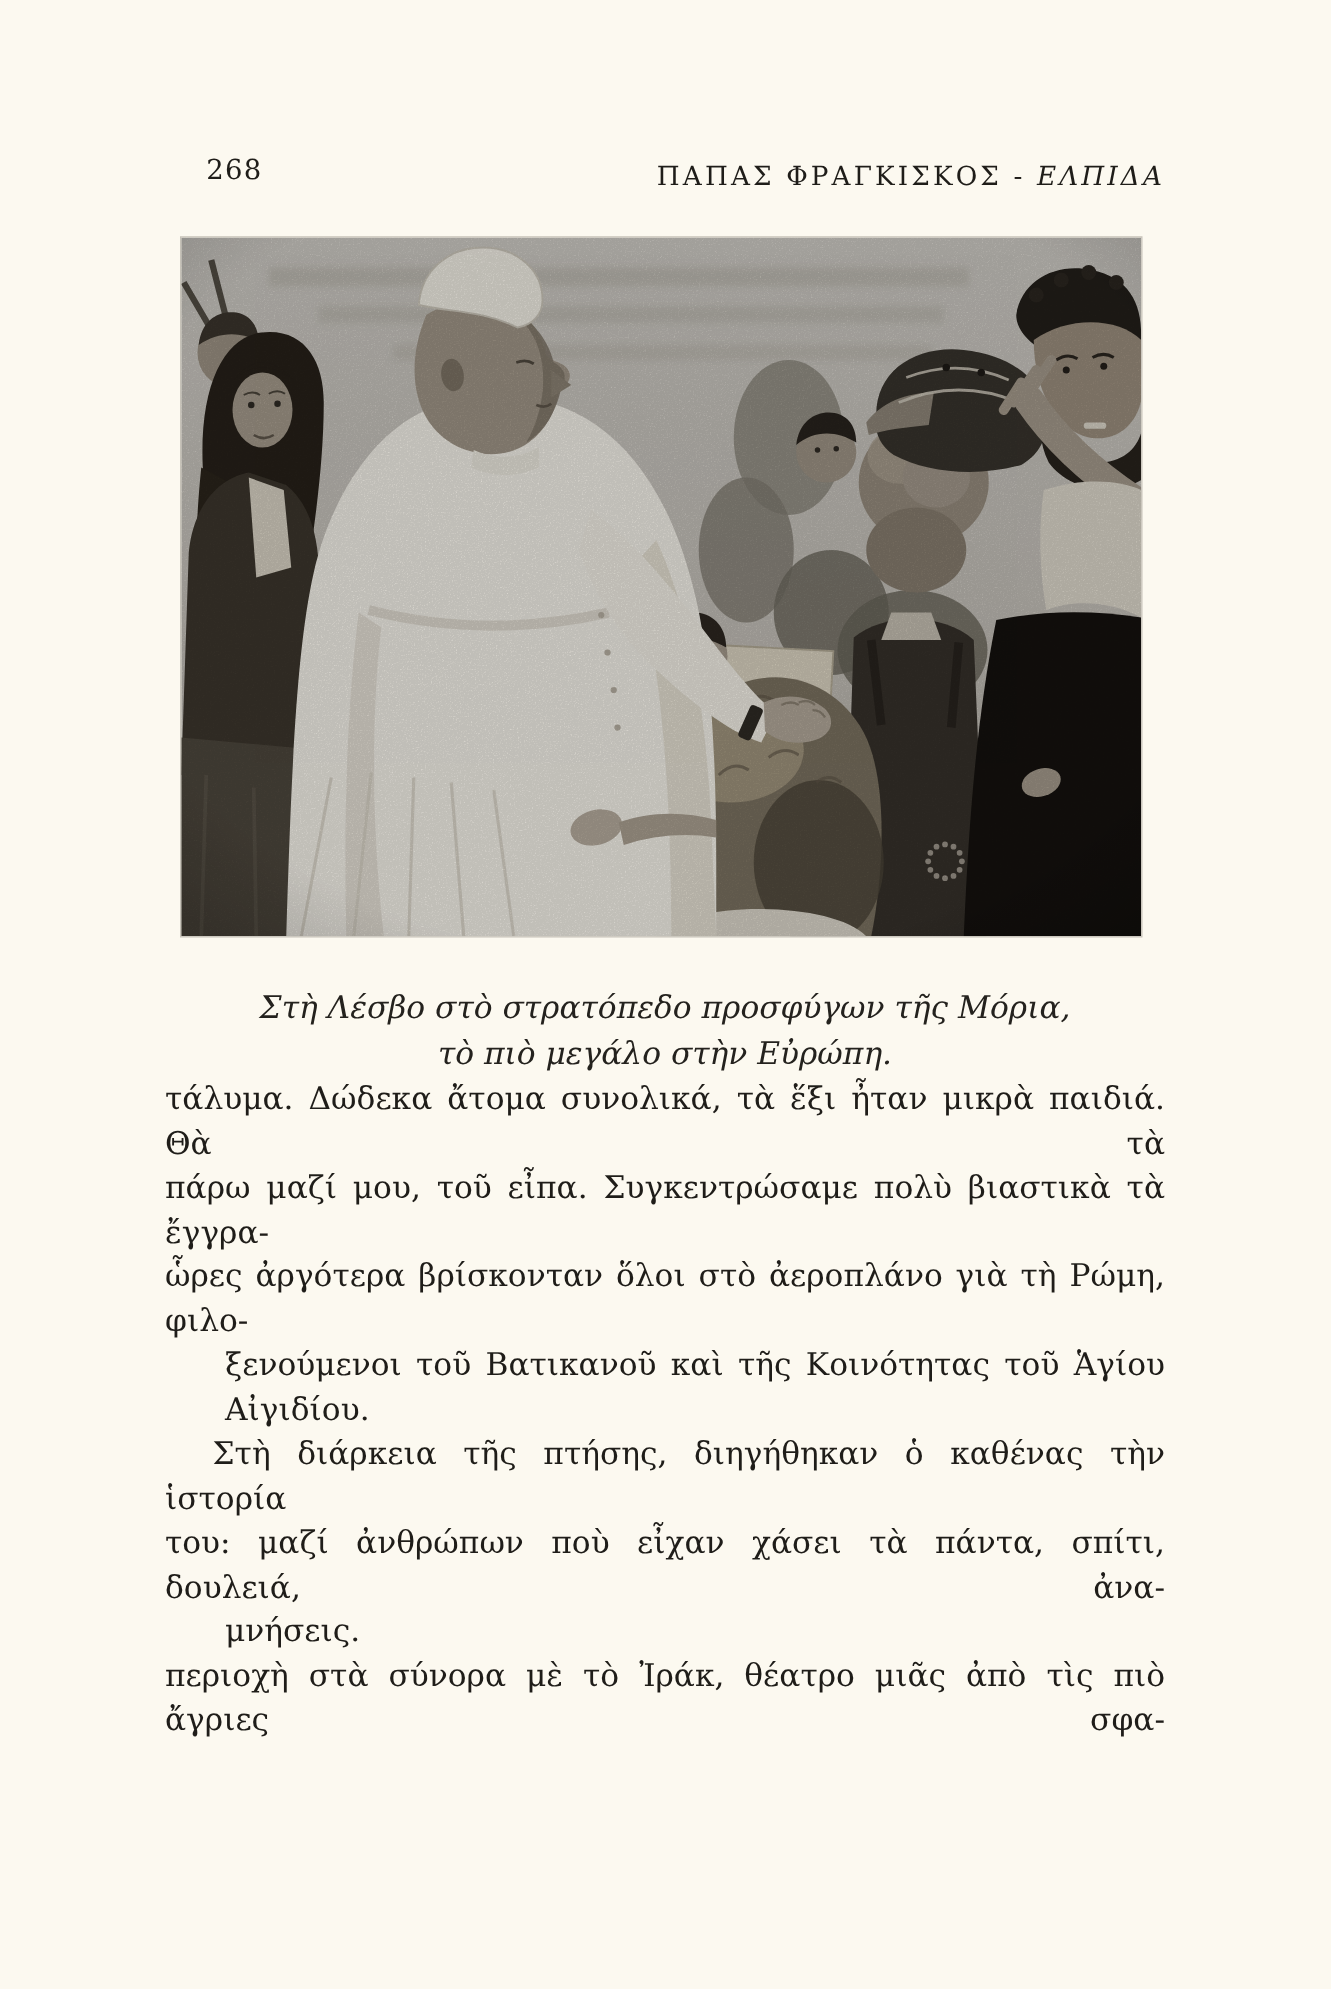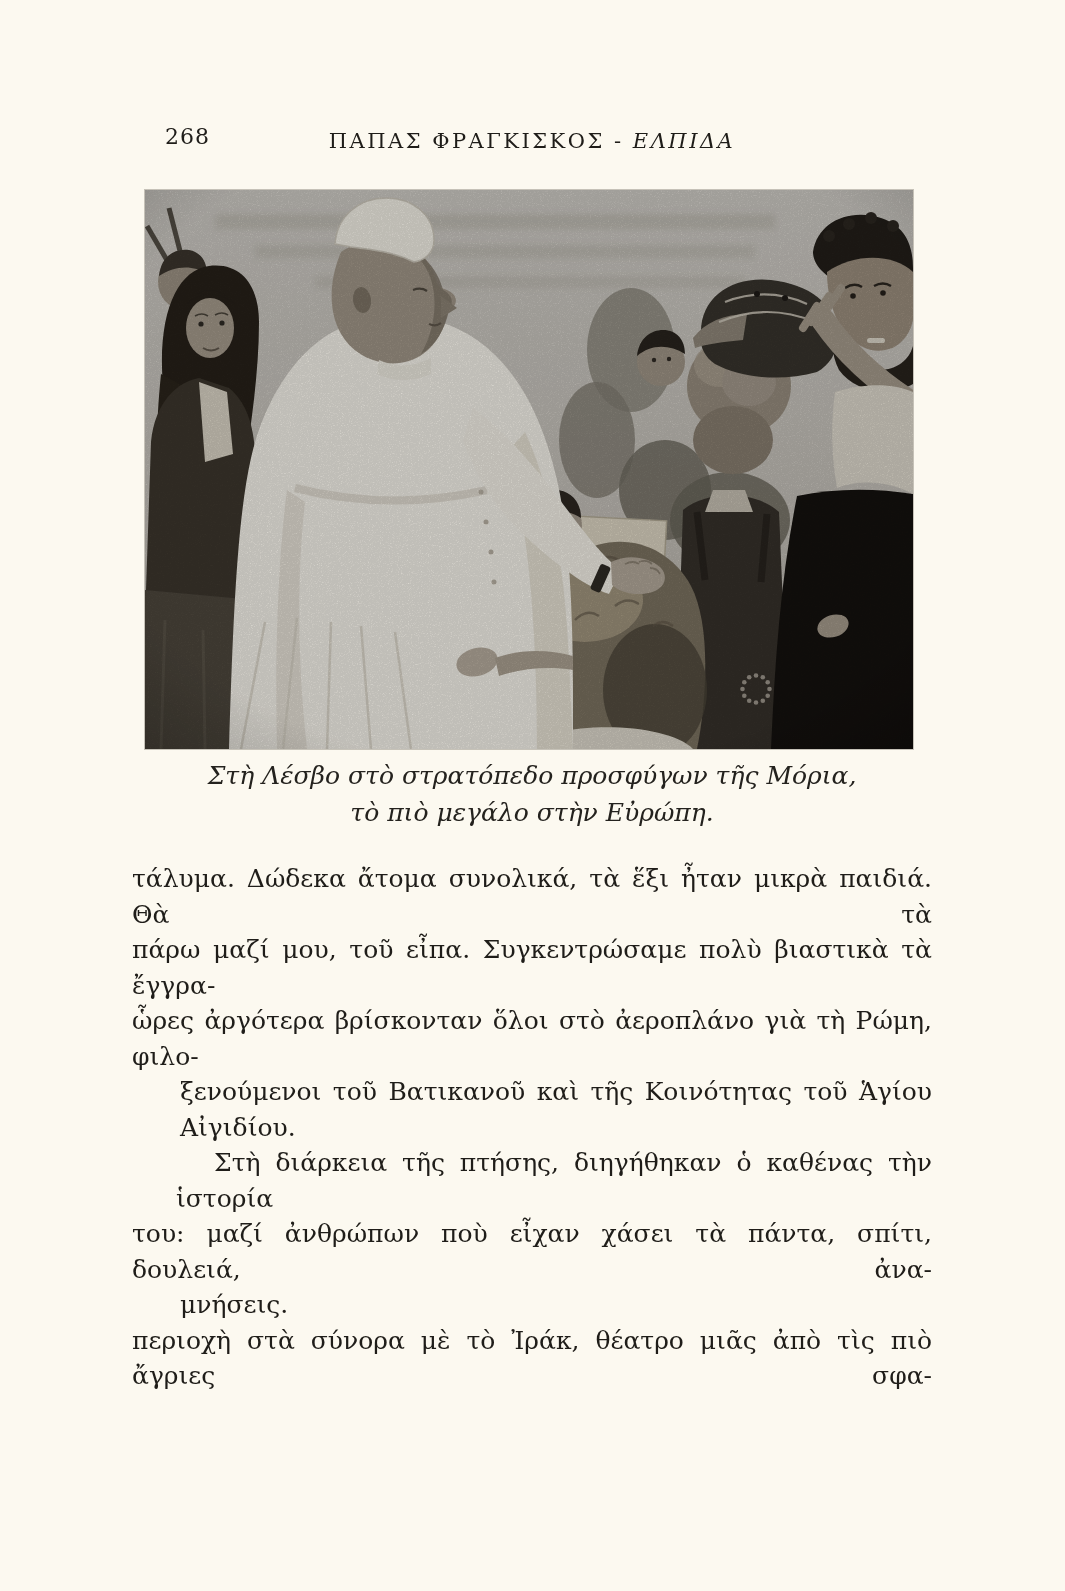--- a/index.html
+++ b/index.html
@@ -13,7 +13,7 @@
   .pagenum { position:absolute; left:142px; top:124px; font-size:22px; letter-spacing:1px;margin-left:23px; }
   .runhead {
     position:absolute; left:132px; top:129px; width:800px;
-    text-align:center; font-size:21px; letter-spacing:2.5px; white-space:nowrap;
+    text-align:right; font-size:21px; letter-spacing:2.5px; white-space:nowrap;
   }
   .runhead .it { font-style:italic; }
   figure.photo {

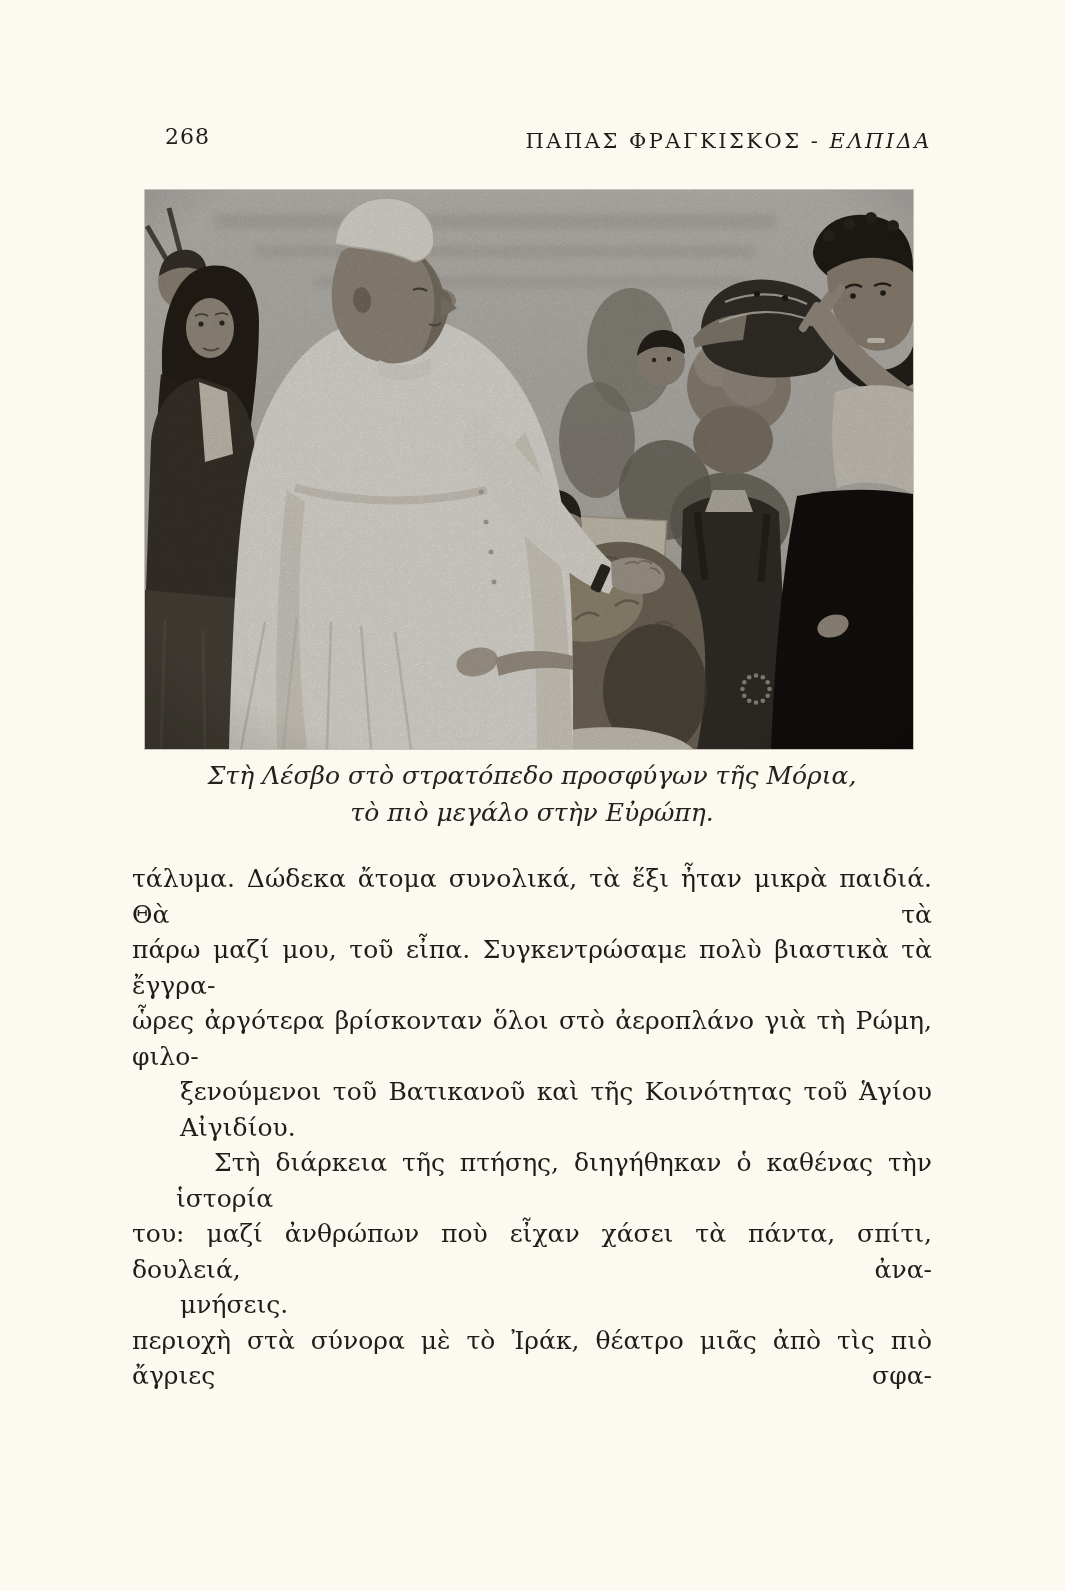--- a/index.html
+++ b/index.html
@@ -22,7 +22,7 @@
   }
   figure.photo svg { display:block; width:768px; height:559px; }
   .caption {
-    position:absolute; left:132px; top:757px; width:800px;
+    position:absolute; left:132px; top:787px; width:800px;
     text-align:center; font-style:italic; font-size:25px; line-height:37px;
     color:#24221e;
   }

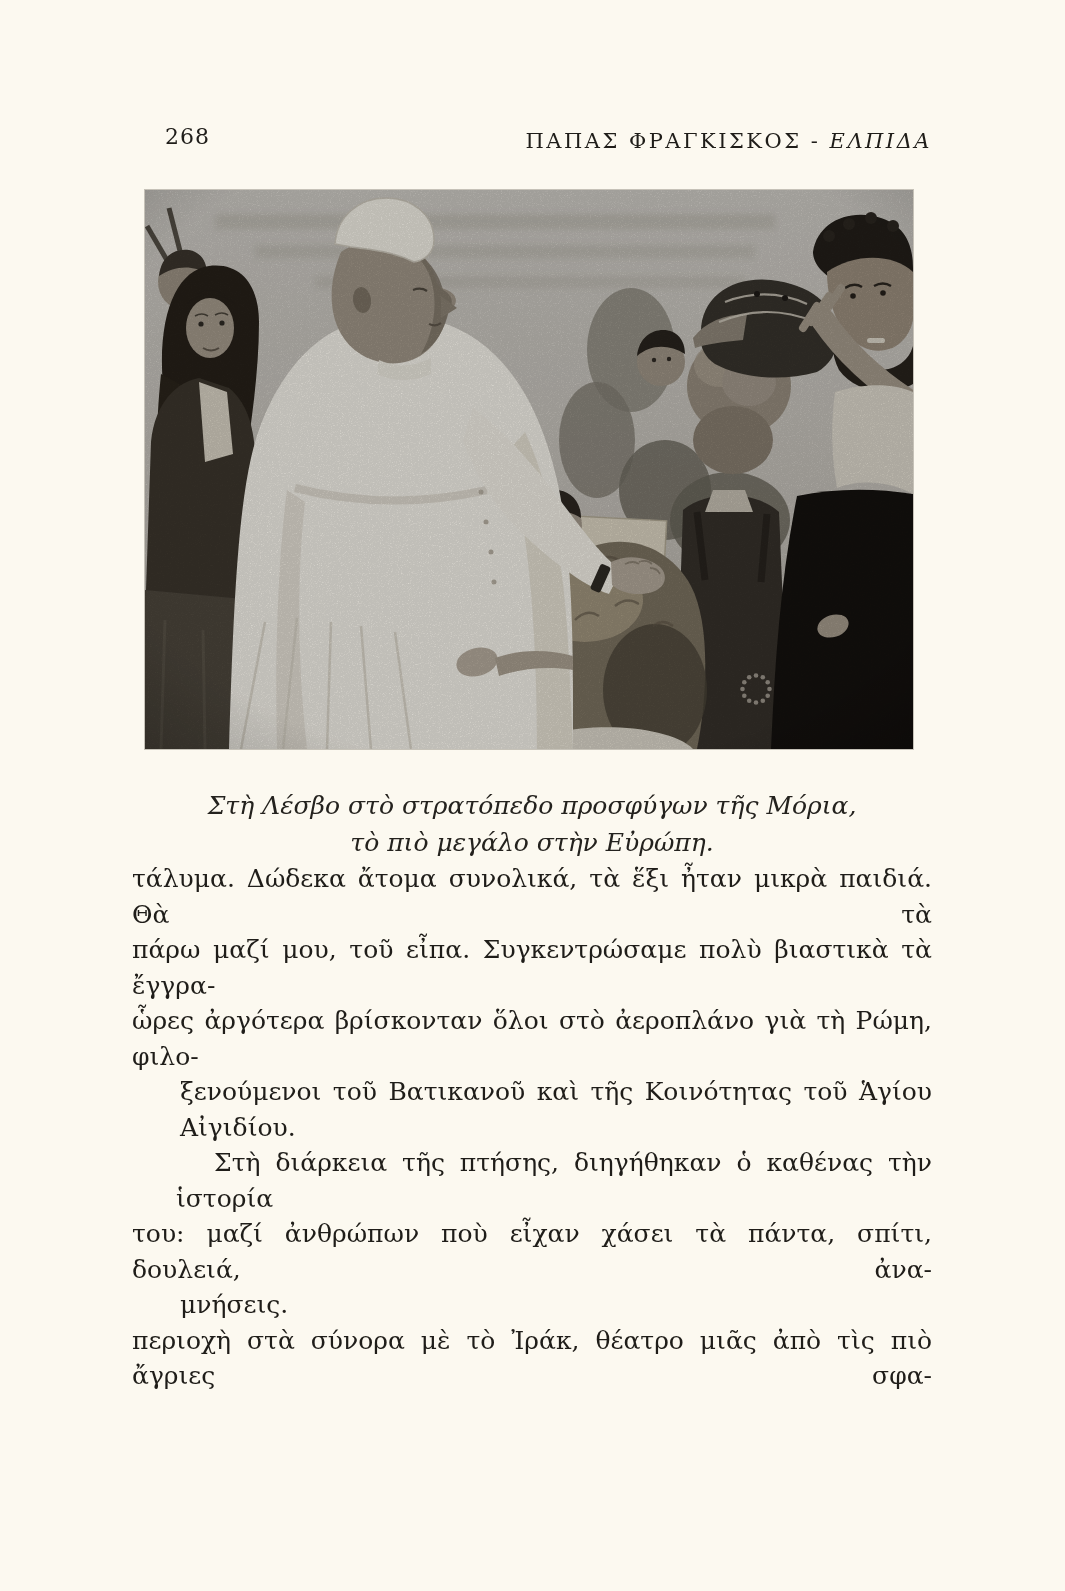--- a/index.html
+++ b/index.html
@@ -32,7 +32,7 @@
   }
   .bodytext .line { text-align:justify; text-align-last:justify; }
   .bodytext .line.last { text-align-last:left;margin-left:48px; }
-  .bodytext .line.indent { text-indent:38px;margin-left:44px; }
+  .bodytext .line.indent { text-indent:38px; }
   .sign-text { font-family:"DejaVu Sans", sans-serif; }
 </style>
 </head>

